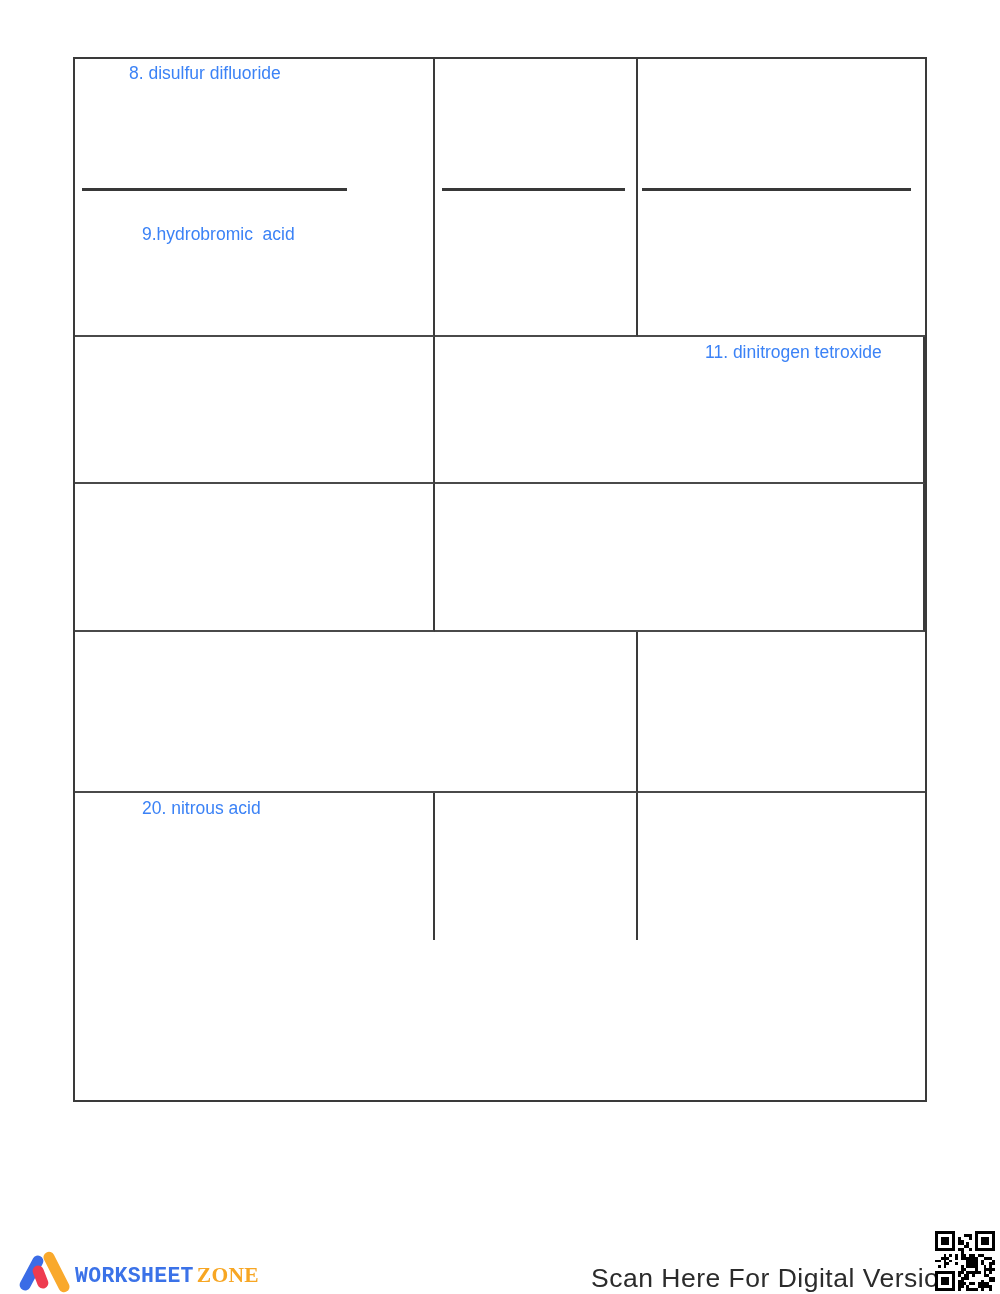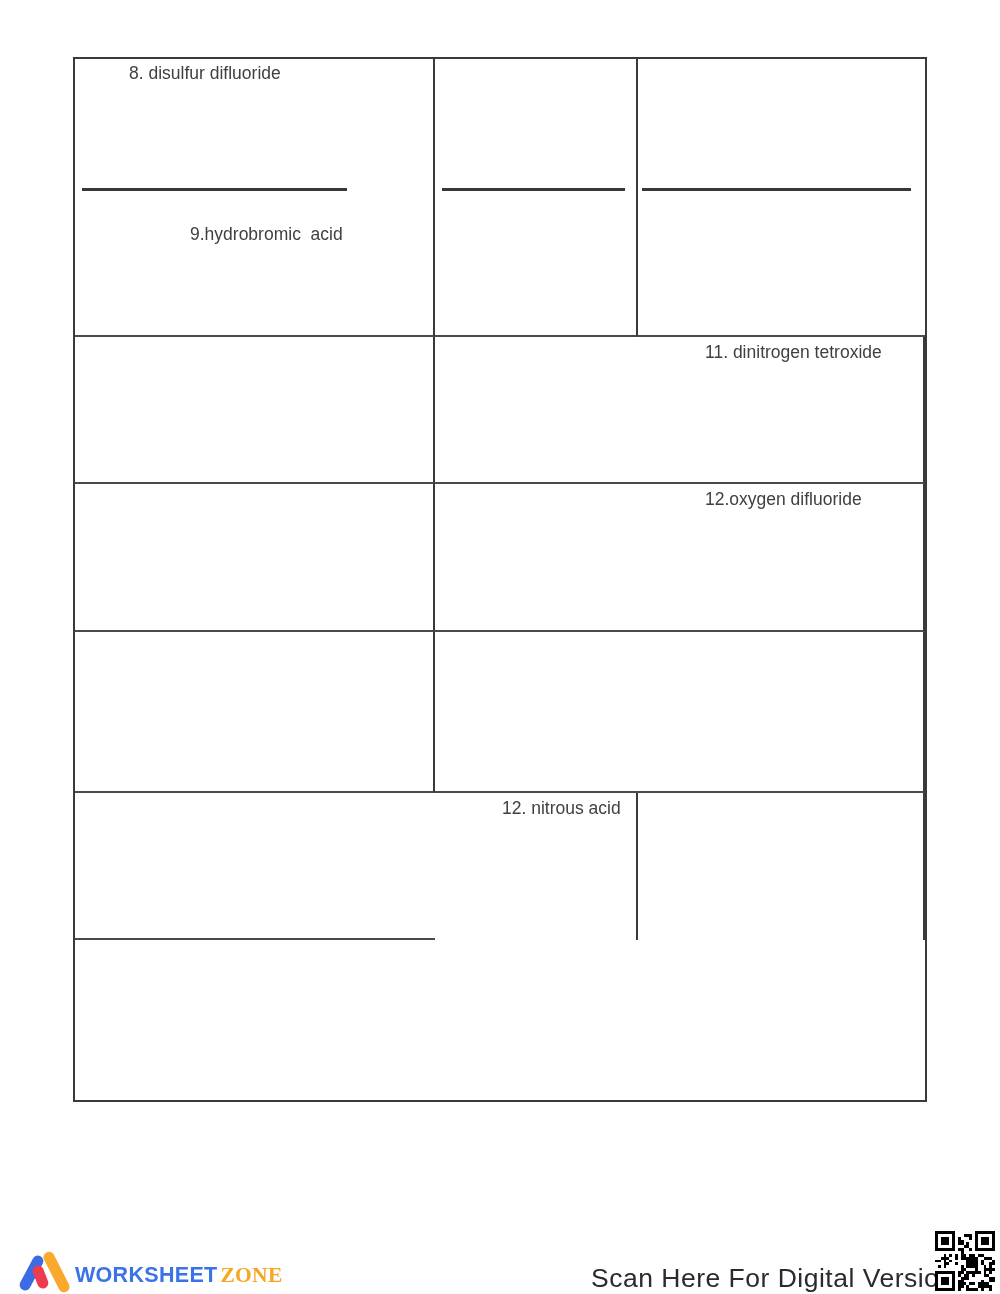--- a/index.html
+++ b/index.html
@@ -29,7 +29,7 @@
   .item-label {
     position:absolute;
     font-size:17.5px; line-height:22px;
-    color:#404040;
+    color:#3b82f6;
     white-space:pre;
   }
   .lbl-8  { top:3px;   left:54px; }

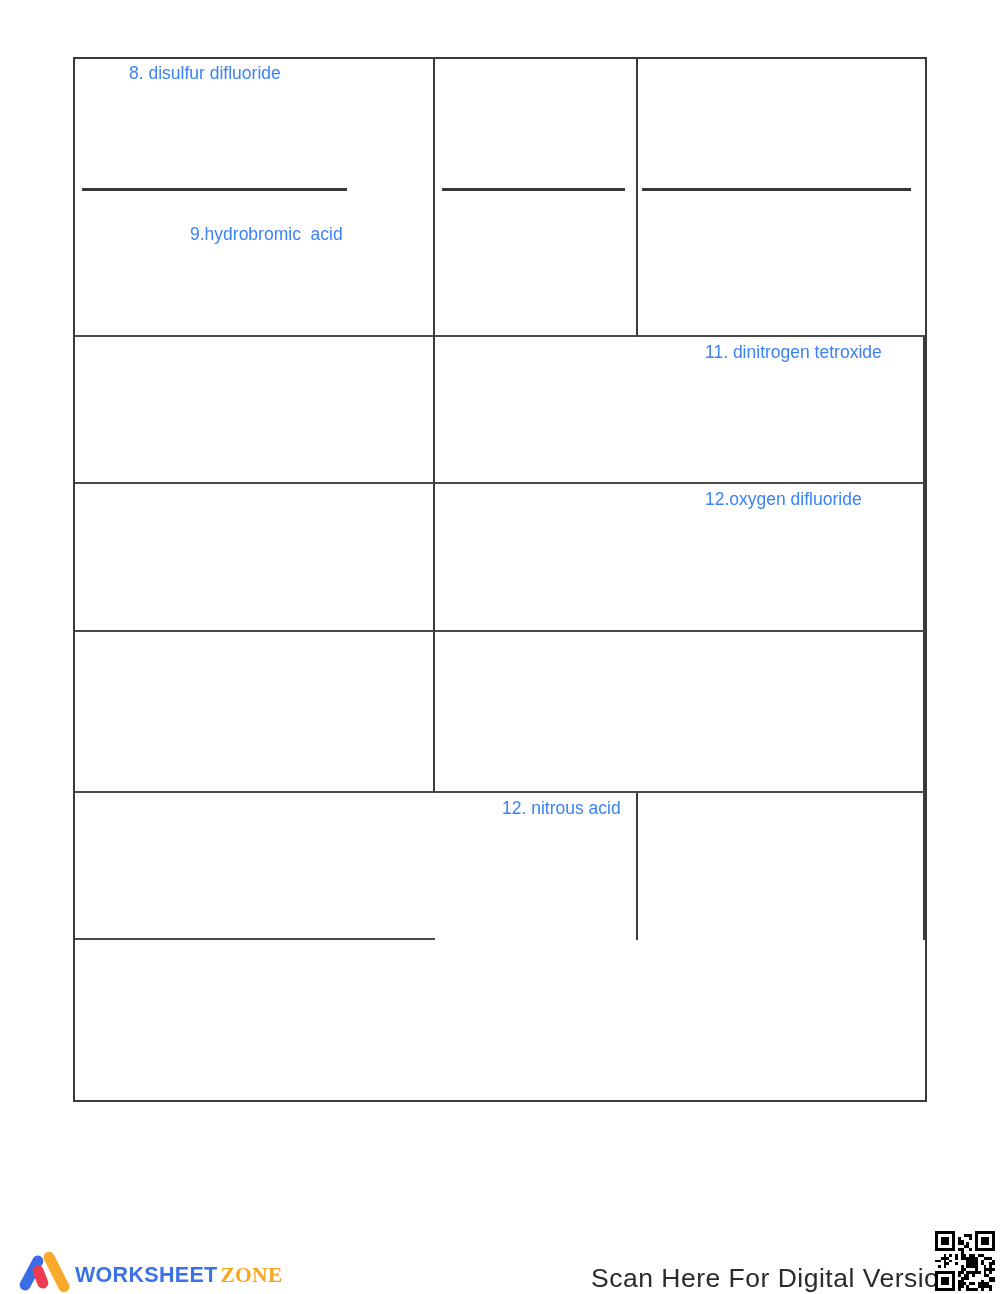--- a/index.html
+++ b/index.html
@@ -33,7 +33,7 @@
     white-space:pre;
   }
   .lbl-8  { top:3px;   left:54px; }
-  .lbl-9  { top:164px; left:67px;margin-left:48px; }
+  .lbl-9  { top:164px; left:67px; }
   .lbl-row { top:4px;  left:67px; }
 
   .blank-line {

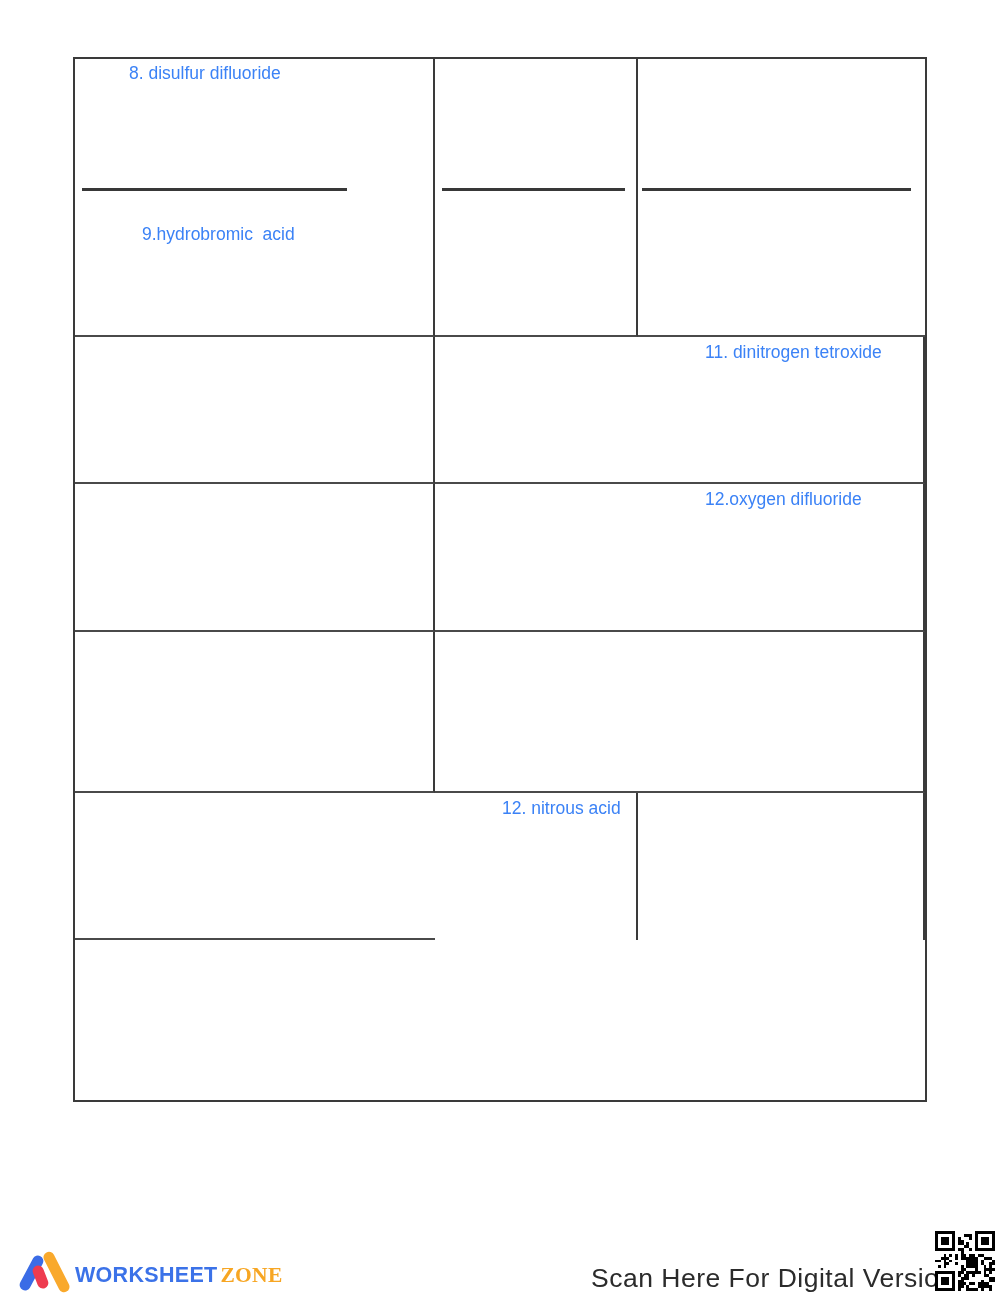--- a/index.html
+++ b/index.html
@@ -104,9 +104,6 @@
     <div class="cell col-2 row-mid"></div>
     <div class="cell col-3 row-mid"></div>
 
-    <div class="cell col-1 row-mid">
-      <div class="item-label lbl-row">12.oxygen difluoride</div>
-    </div>
     <div class="cell col-2 row-mid"></div>
     <div class="cell col-3 row-mid"></div>
 

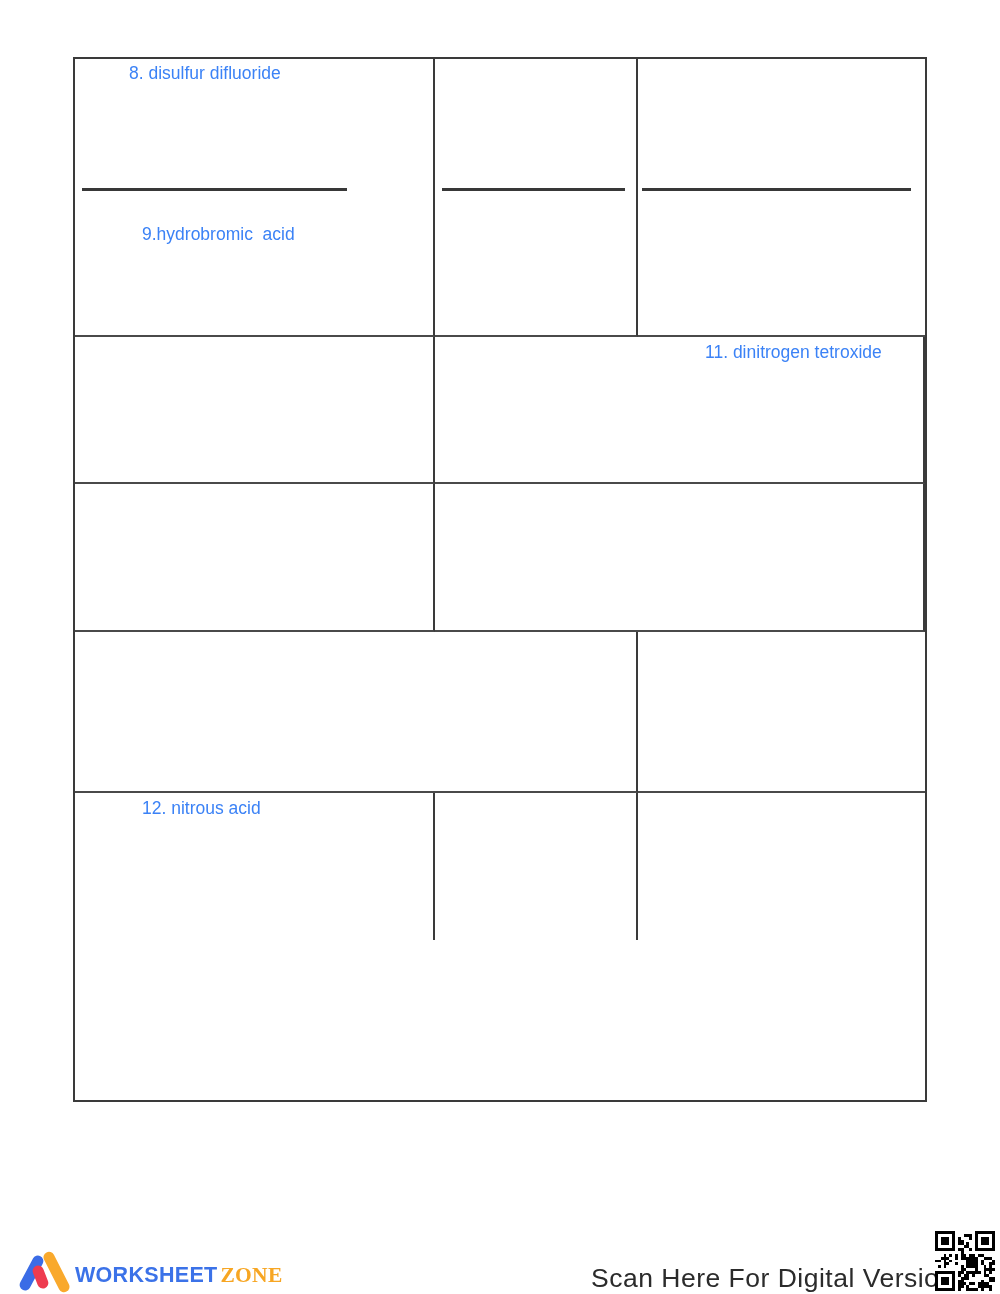--- a/index.html
+++ b/index.html
@@ -111,7 +111,7 @@
     <div class="cell col-3 row-mid"></div>
 
     <div class="cell col-1">
-      <div class="item-label lbl-row">12. nitrous acid</div>
+      <div class="item-label lbl-row">20. nitrous acid</div>
     </div>
     <div class="cell col-2"></div>
     <div class="cell col-3"></div>

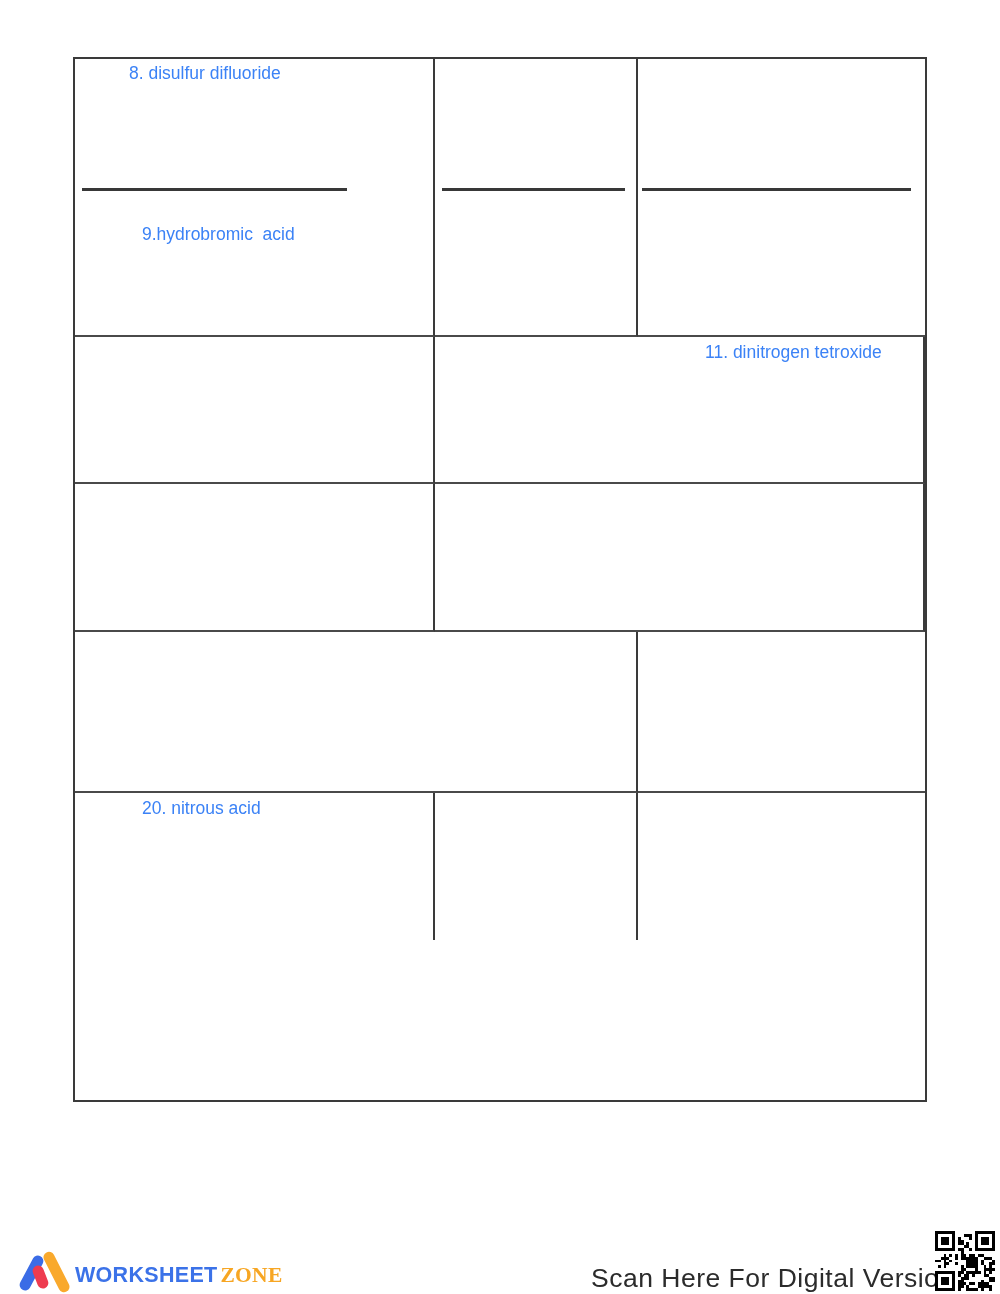--- a/index.html
+++ b/index.html
@@ -124,7 +124,7 @@
     <span class="logo-bar bar-yellow"></span>
   </div>
   <div class="brand-text">
-    <span class="brand-word-1" style="color: rgb(59, 114, 232);">WORKSHEET</span><span class="brand-word-2" style="color: rgb(247, 166, 35); font-family: Liberation Serif, serif;">ZONE</span>
+    <span class="brand-word-1" style="color: rgb(59, 114, 232); font-family: Liberation Mono, monospace;">WORKSHEET</span><span class="brand-word-2" style="color: rgb(247, 166, 35); font-family: Liberation Serif, serif;">ZONE</span>
   </div>
 
   <div class="scan-label">Scan Here For Digital Version</div>

